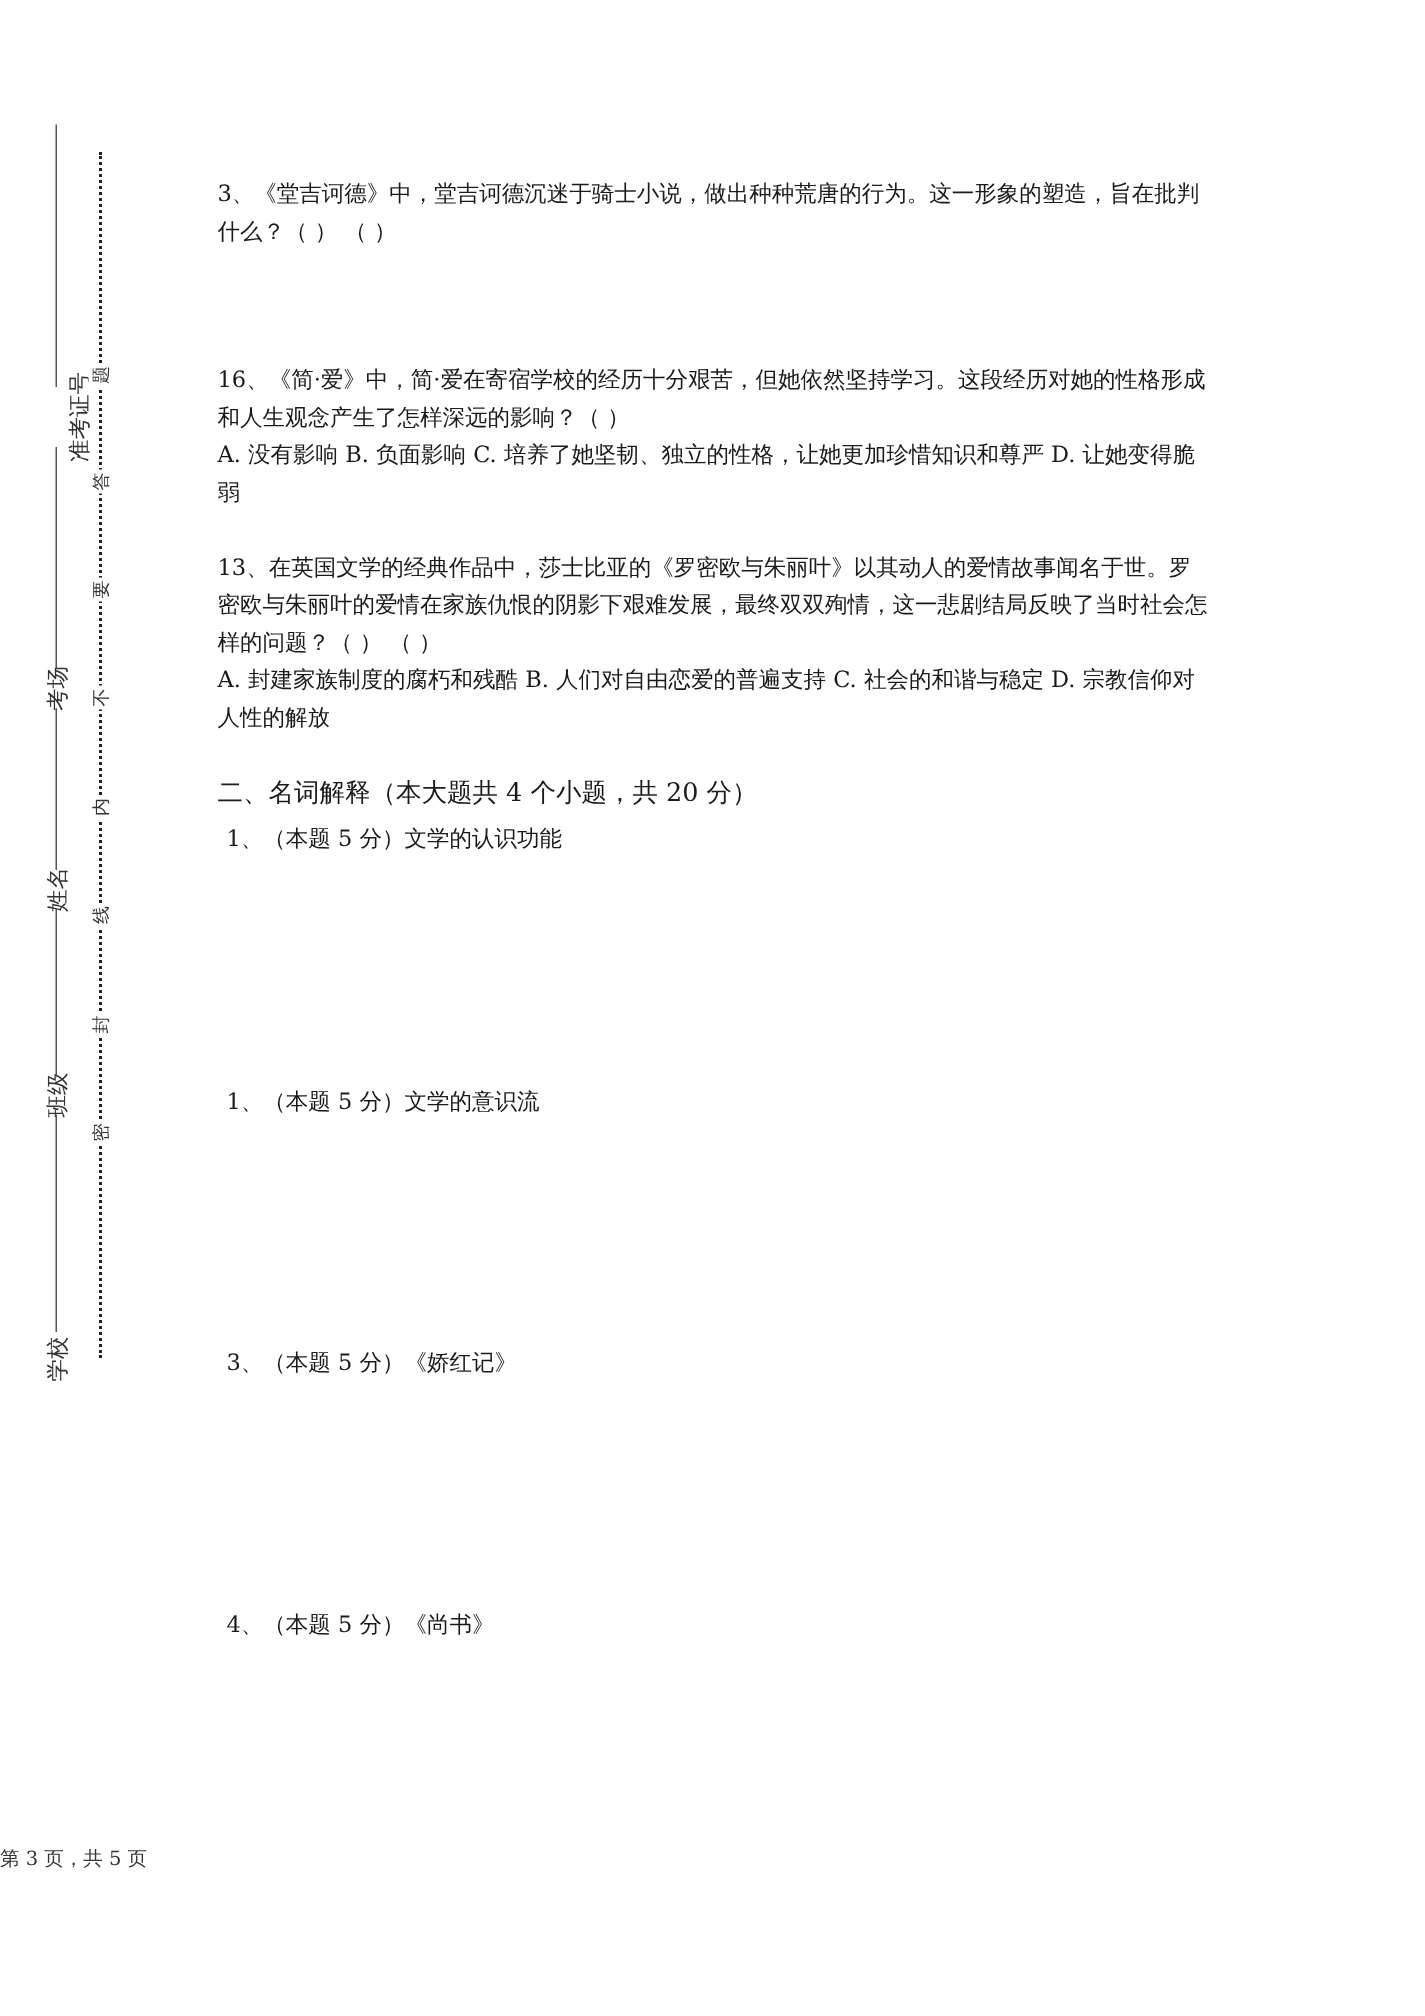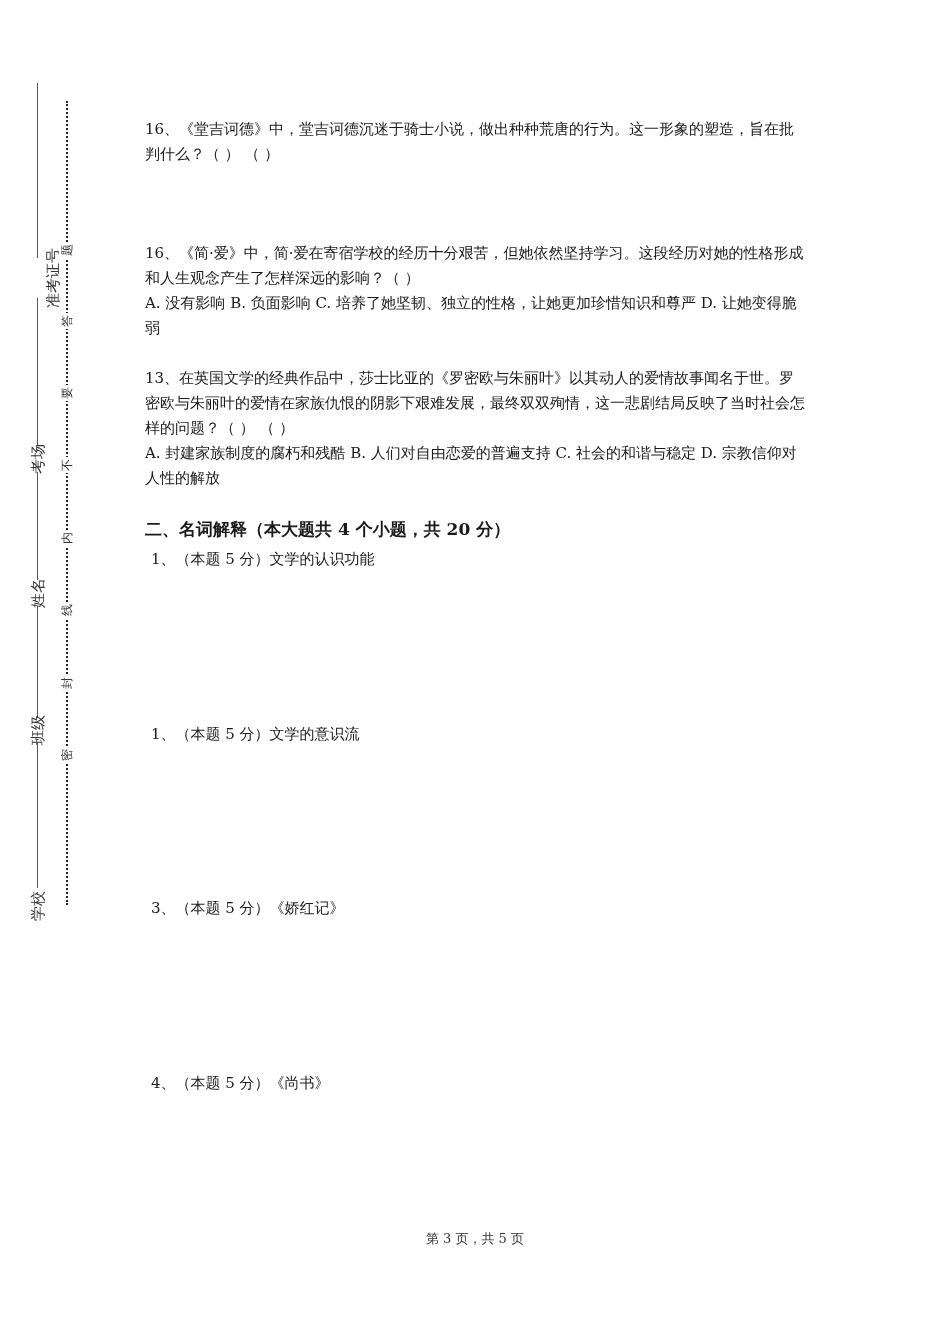--- a/index.html
+++ b/index.html
@@ -161,7 +161,7 @@
 <div class="content">
 
   <div class="question q13">
-    <p>16、《堂吉诃德》中，堂吉诃德沉迷于骑士小说，做出种种荒唐的行为。这一形象的塑造，旨在批判什么？（ ）  （ ）</p>
+    <p>3、《堂吉诃德》中，堂吉诃德沉迷于骑士小说，做出种种荒唐的行为。这一形象的塑造，旨在批判什么？（ ）  （ ）</p>
   </div>
 
   <div class="question q14">

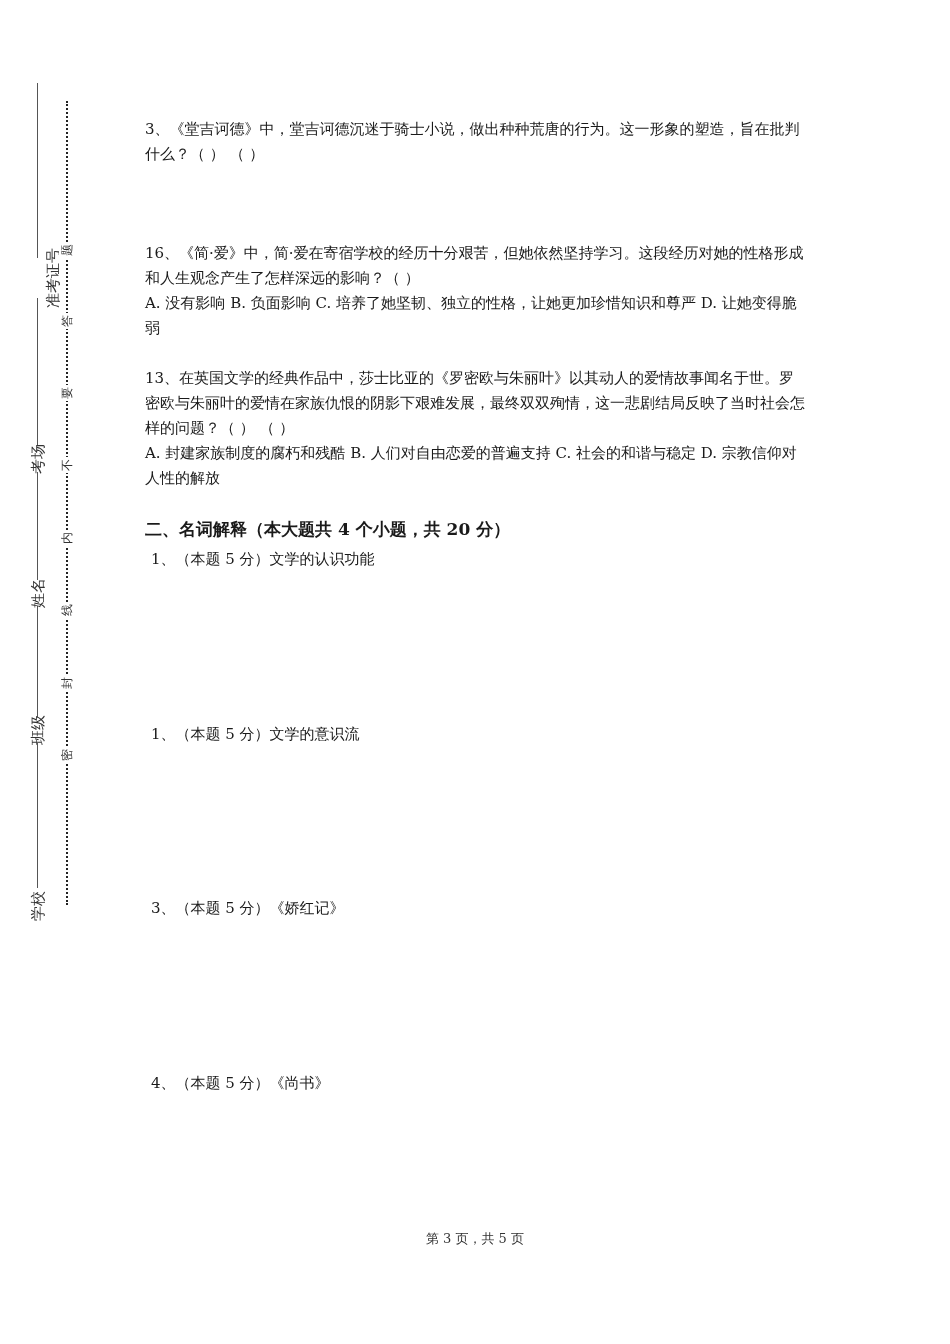--- a/index.html
+++ b/index.html
@@ -91,7 +91,7 @@
       top: 399px;
       left: 0;
       font-size: 17px;
-      font-weight: bold;
+      font-weight: normal;
       line-height: 26px;
       margin: 0;
       white-space: nowrap;

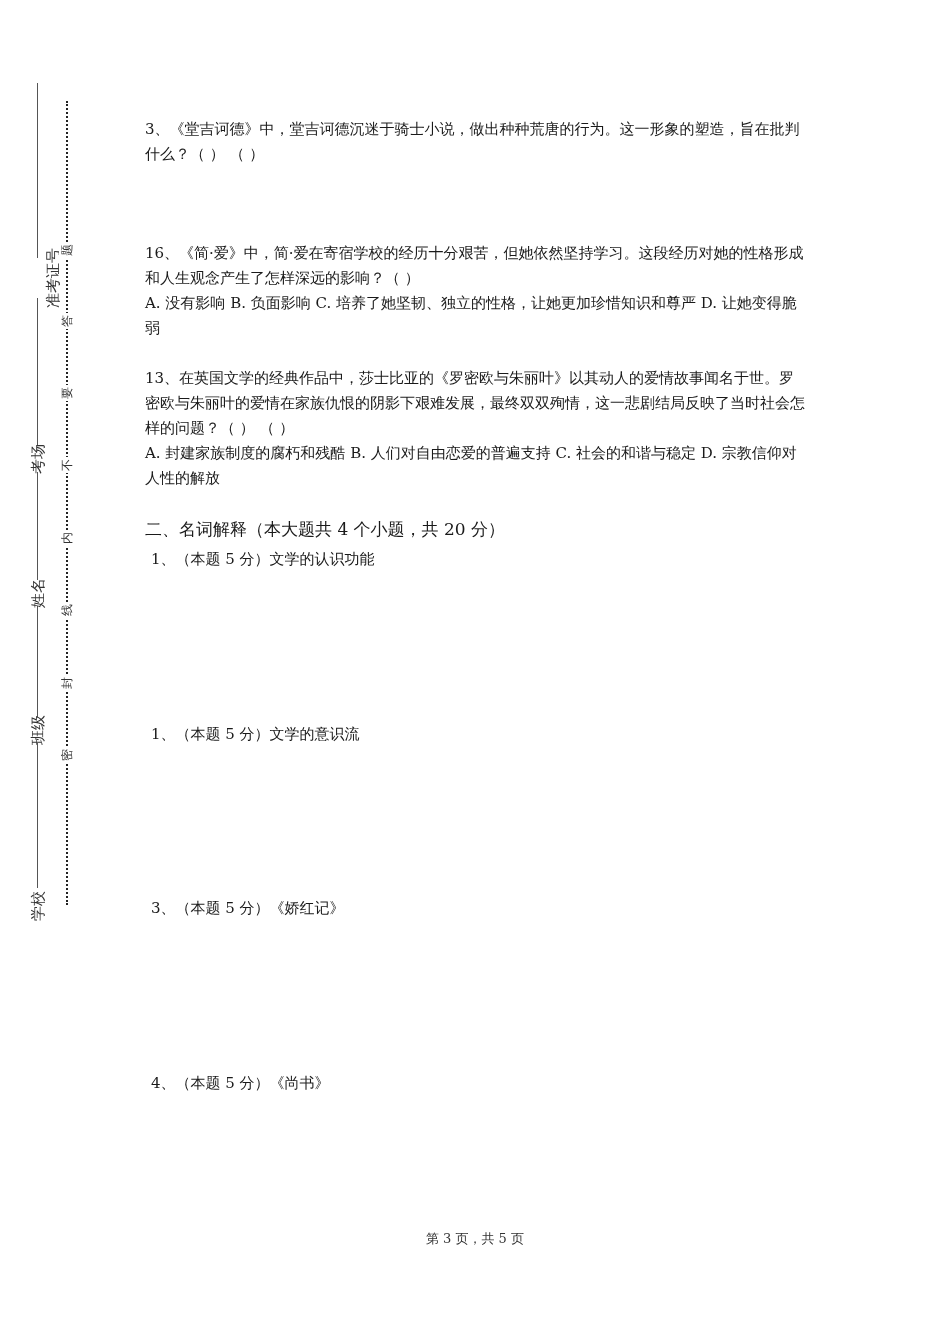--- a/index.html
+++ b/index.html
@@ -119,7 +119,7 @@
       top: 1230px;
       left: 0;
       width: 950px;
-      text-align: center;
+      text-align: left;
       font-size: 13px;
       color: #333;
     }

